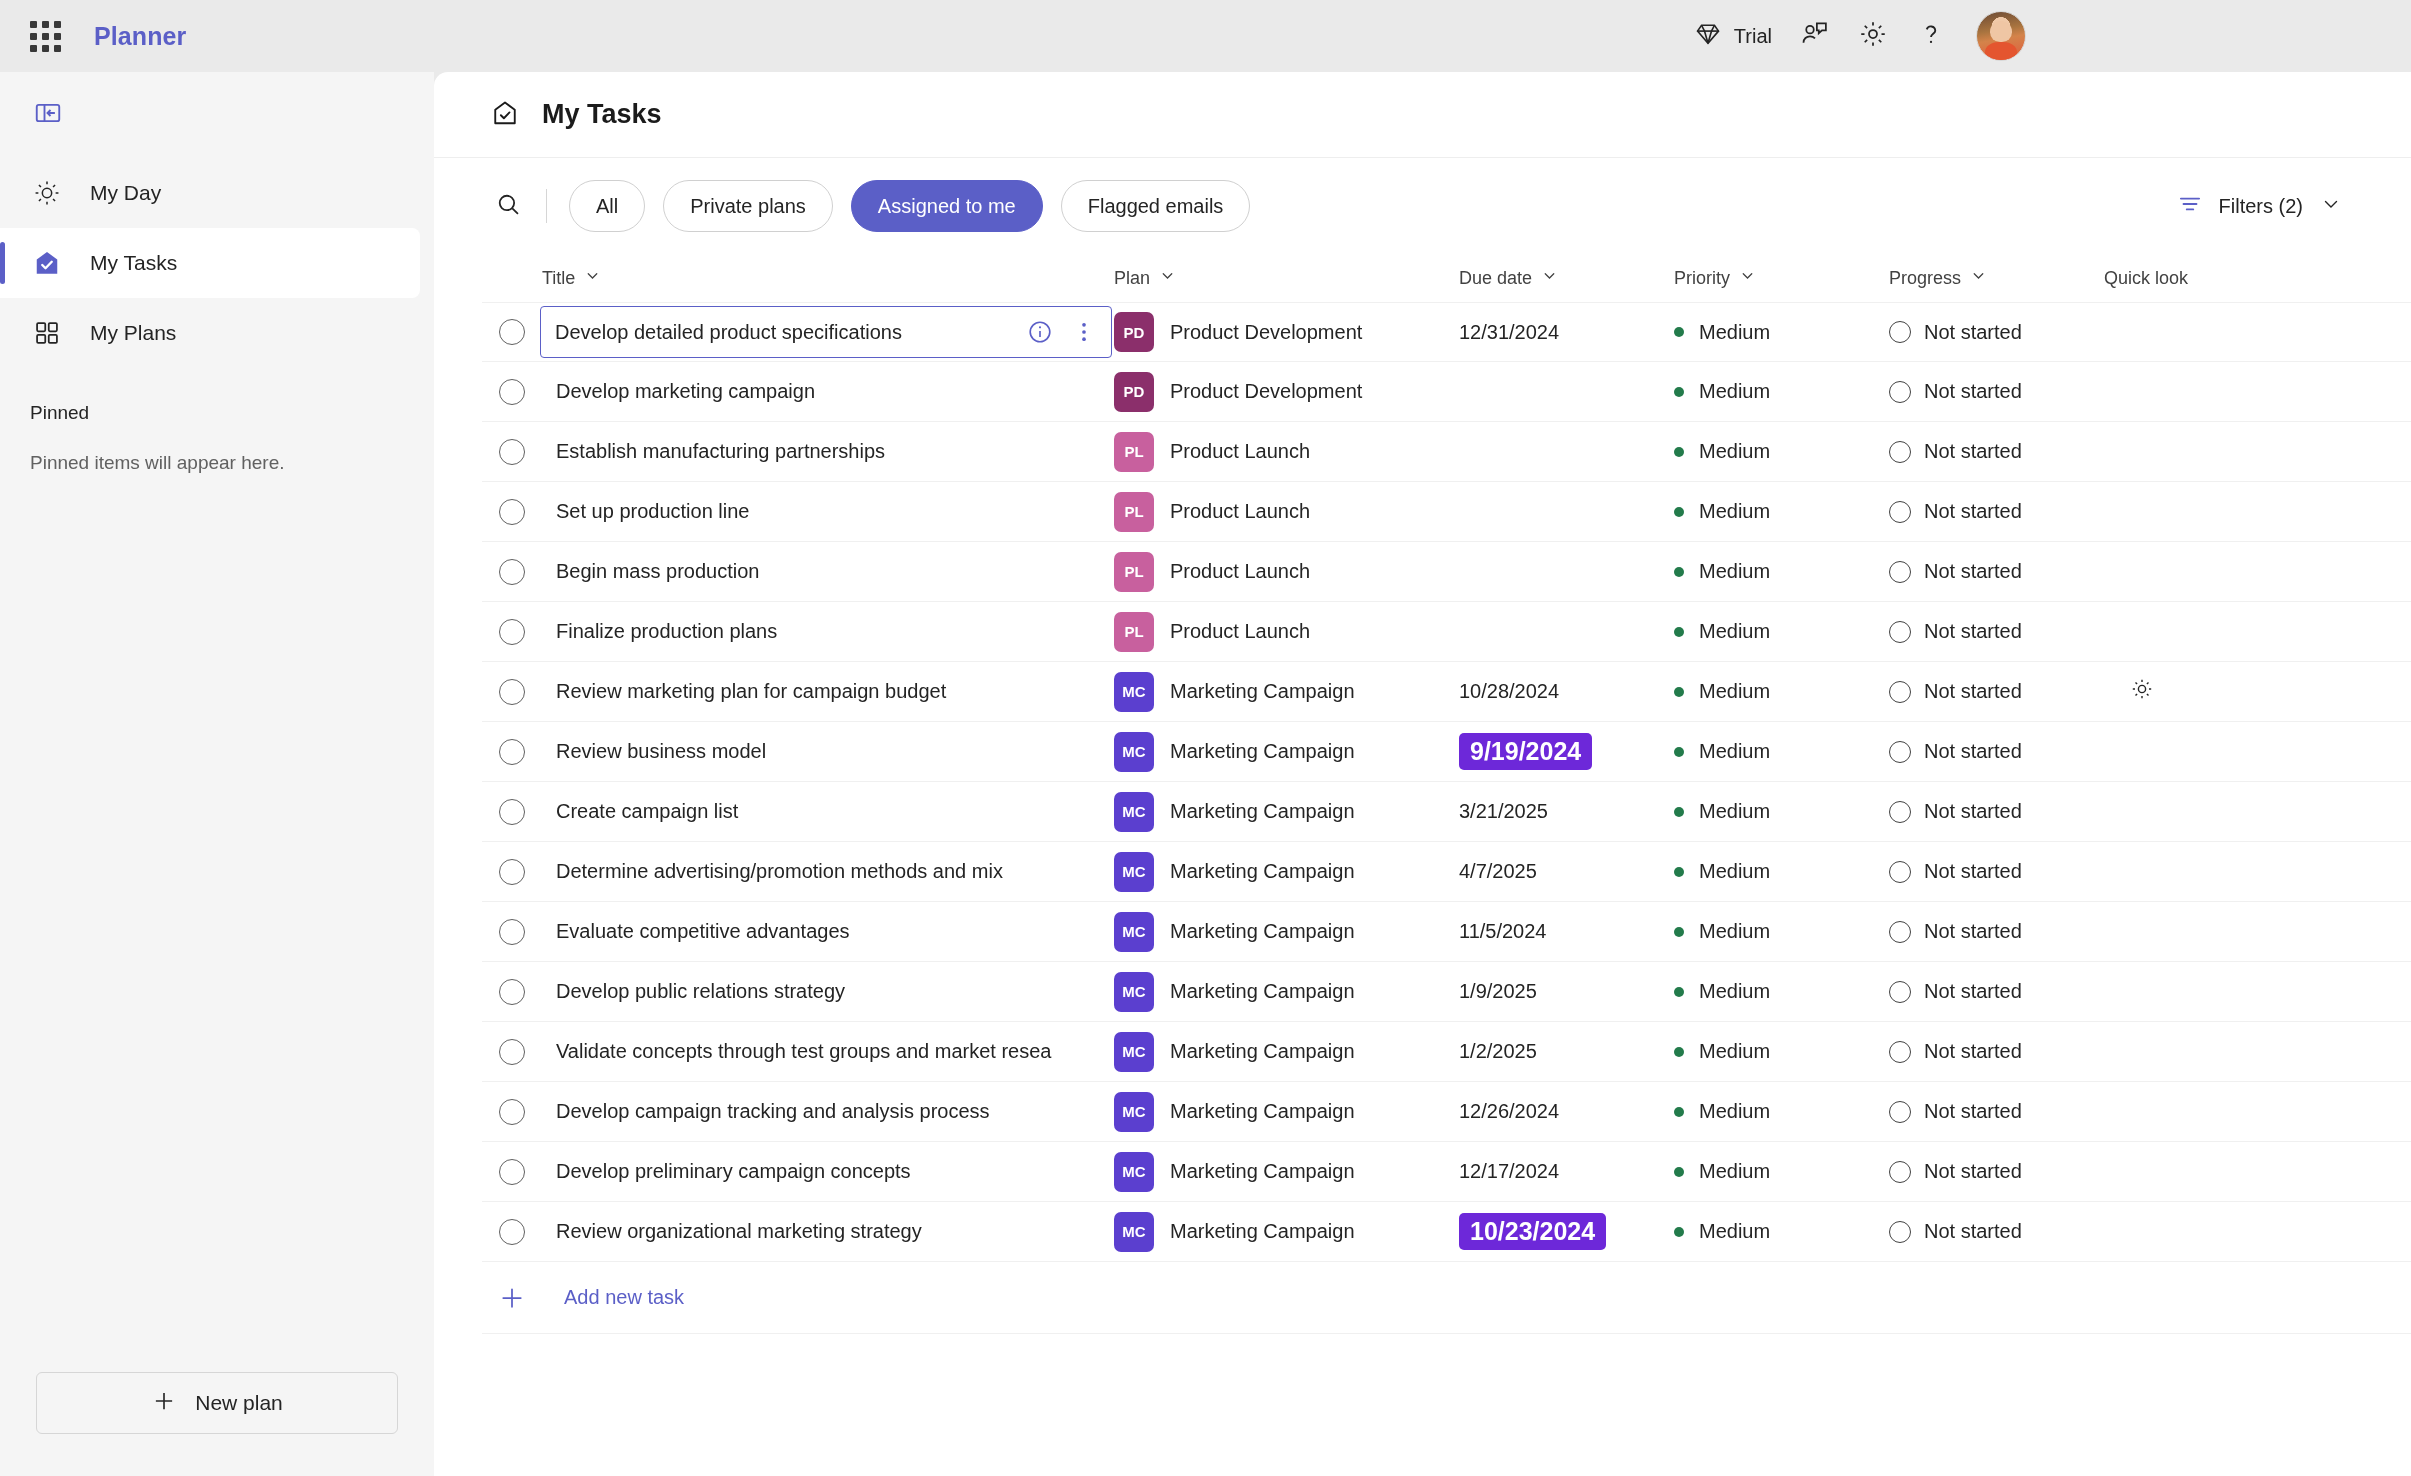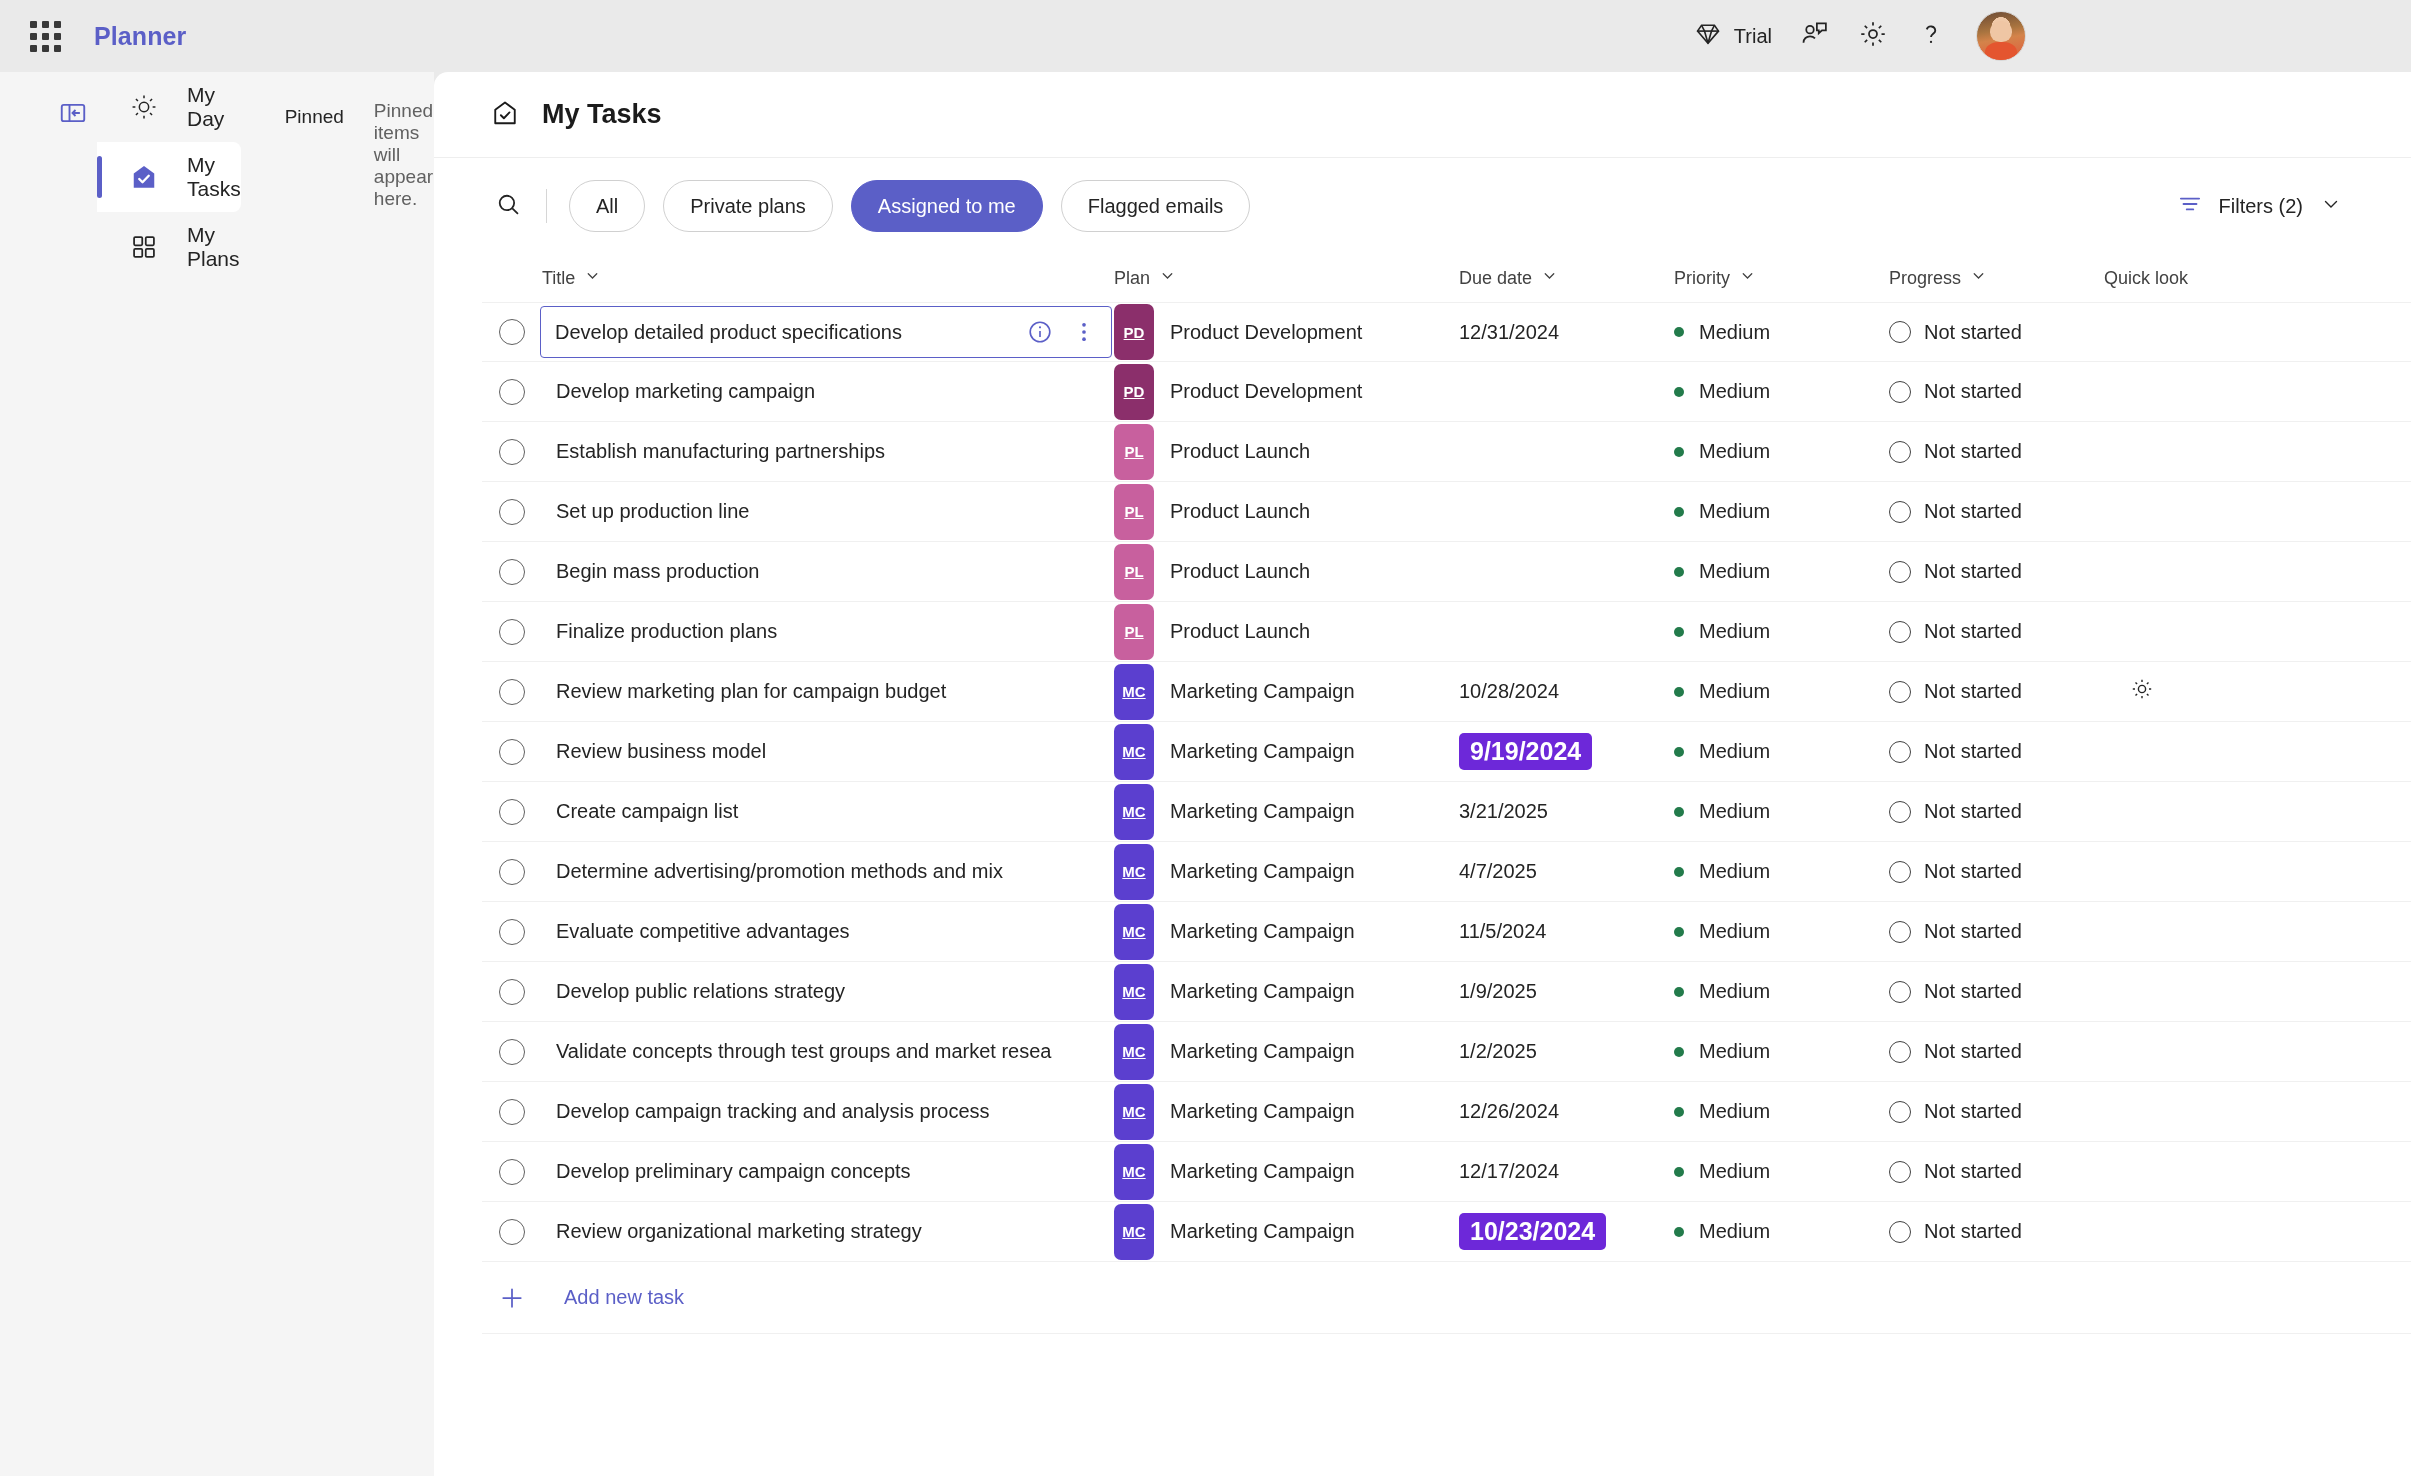--- a/index.html
+++ b/index.html
@@ -53,7 +53,7 @@
   
   .sidebar {
     position: absolute; top: 72px; left: 0; width: 434px; height: 1404px;
-    background: #f5f5f5; display: flex; flex-direction: row; padding-left: 25px;
+    background: #f5f5f5; display: flex; flex-direction: column;
   }
   .collapse-row { height: 86px; display: flex; align-items: center; padding-left: 24px; }
   .collapse-btn {

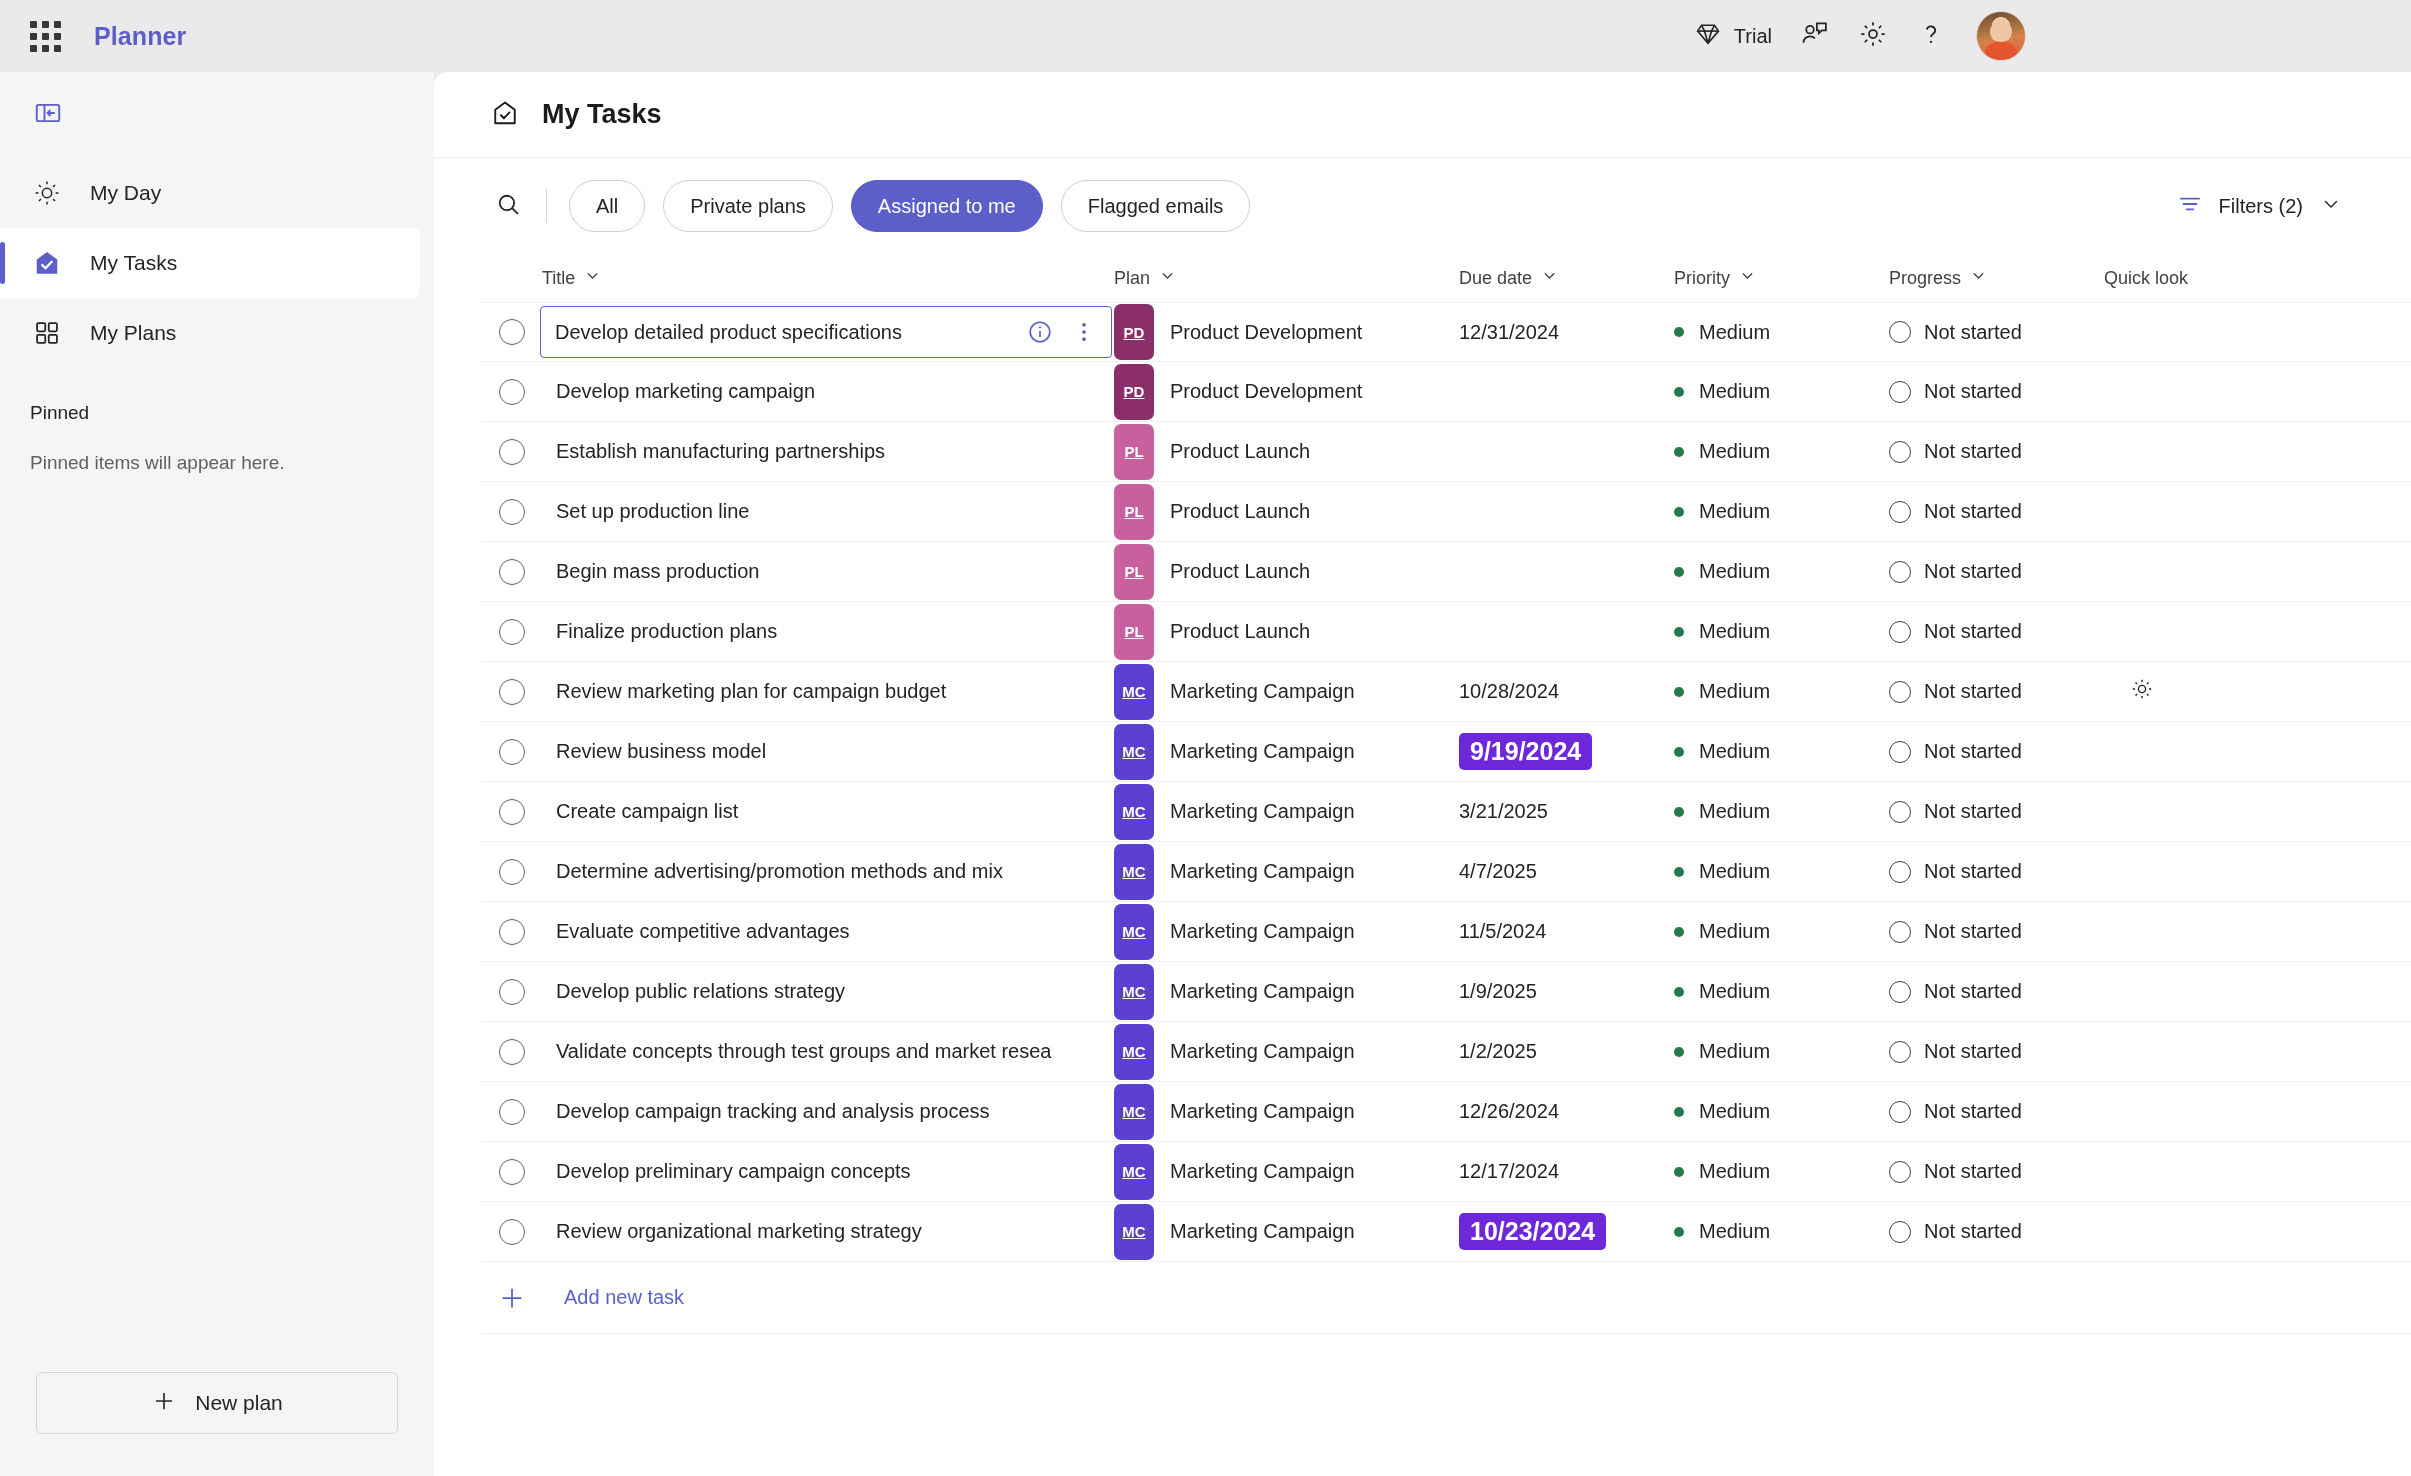--- a/index.html
+++ b/index.html
@@ -158,8 +158,8 @@
 
   .plan-cell { display: flex; align-items: center; gap: 16px; }
   .badge {
-    width: 40px; height: 56px; border-radius: 7px; display: flex; align-items: center;
-    justify-content: center; color: #fff; font-size: 15px; font-weight: 700; flex: 0 0 40px; text-decoration: underline;
+    width: 40px; height: 40px; border-radius: 7px; display: flex; align-items: center;
+    justify-content: center; color: #fff; font-size: 15px; font-weight: 700; flex: 0 0 40px;
   }
   .due-pill {
     display: inline-flex; align-items: center; padding: 4px 11px; border-radius: 5px;

